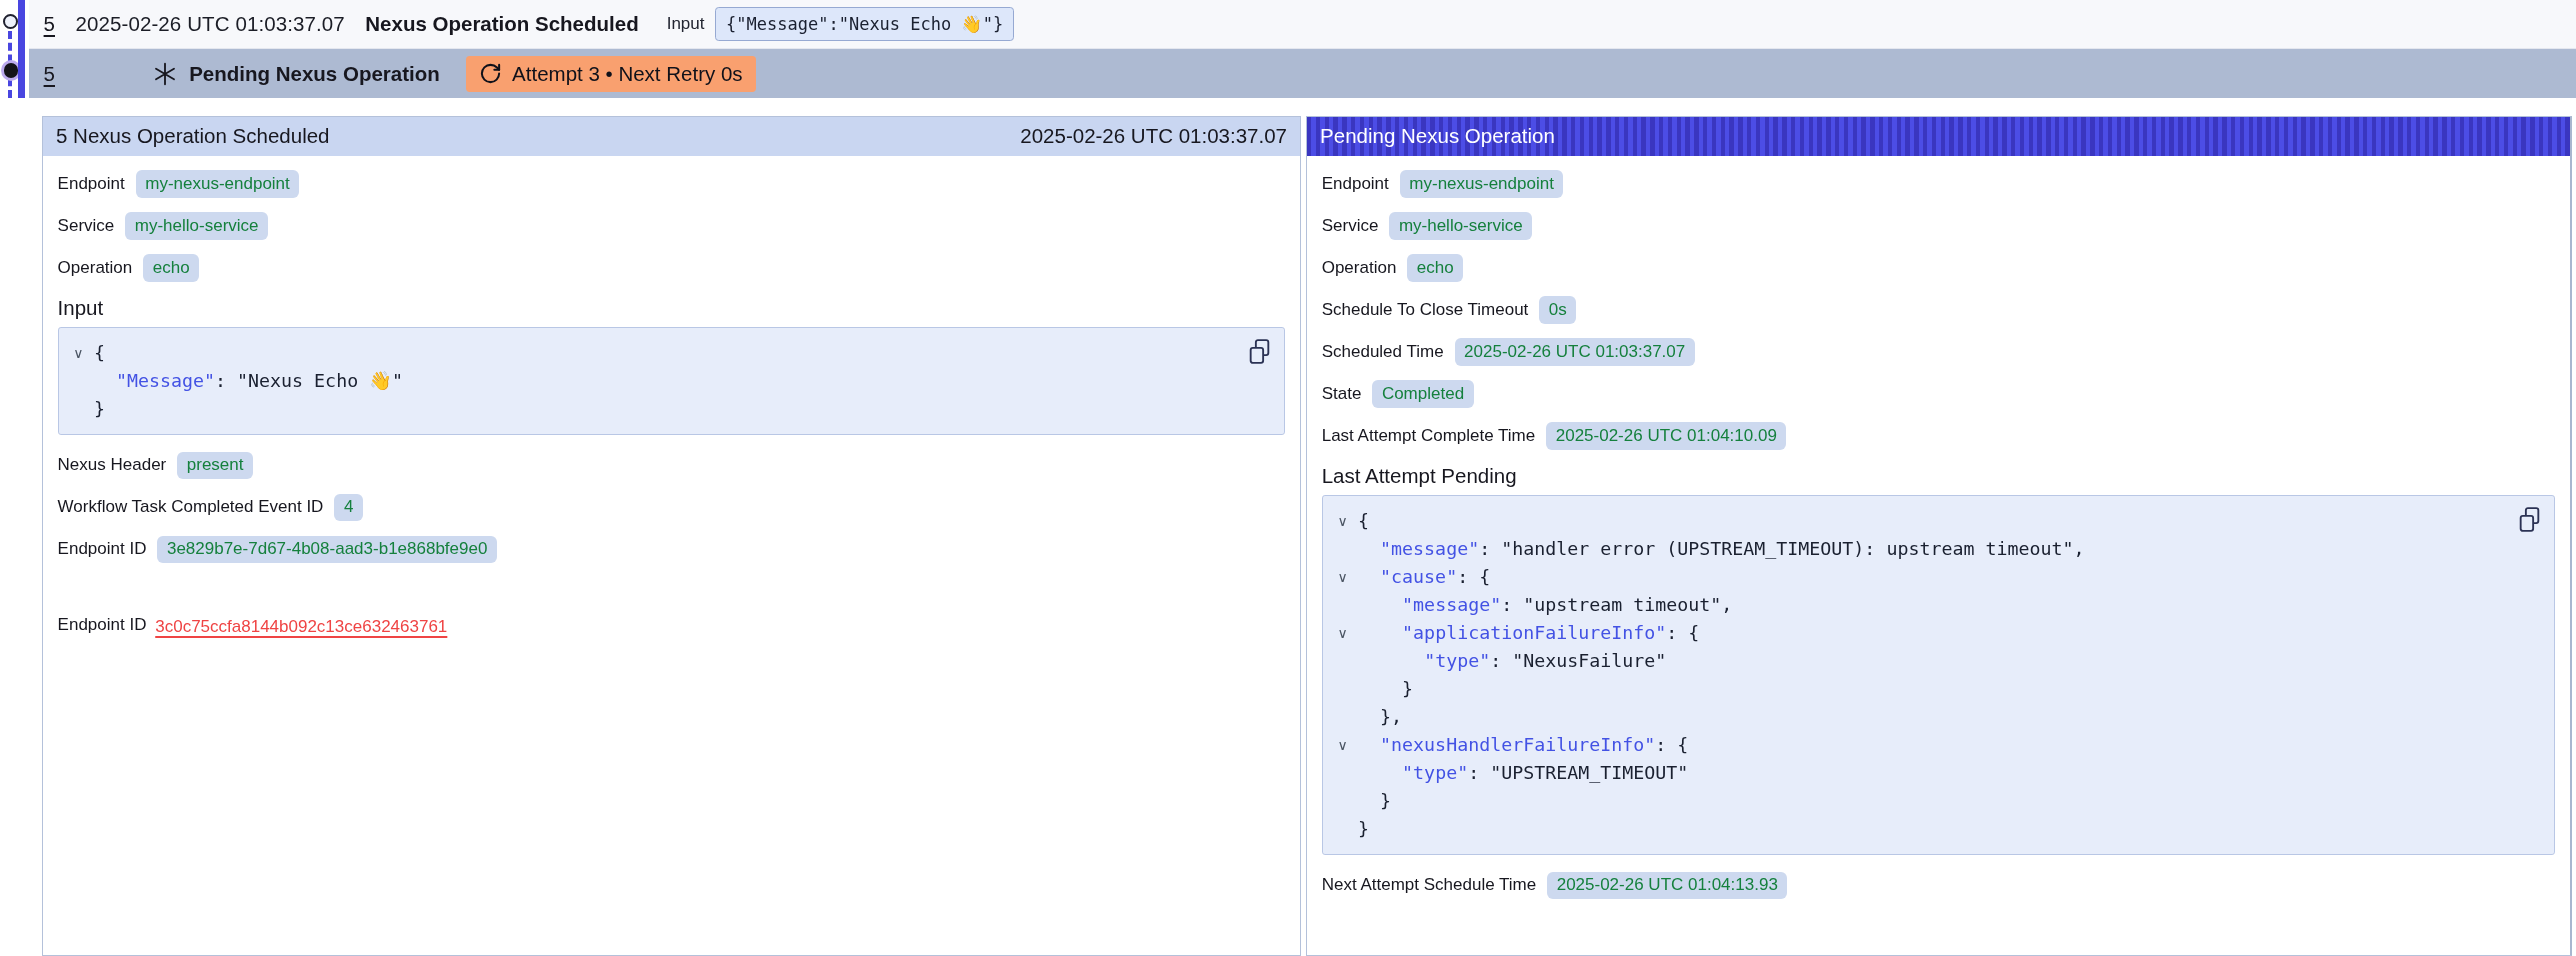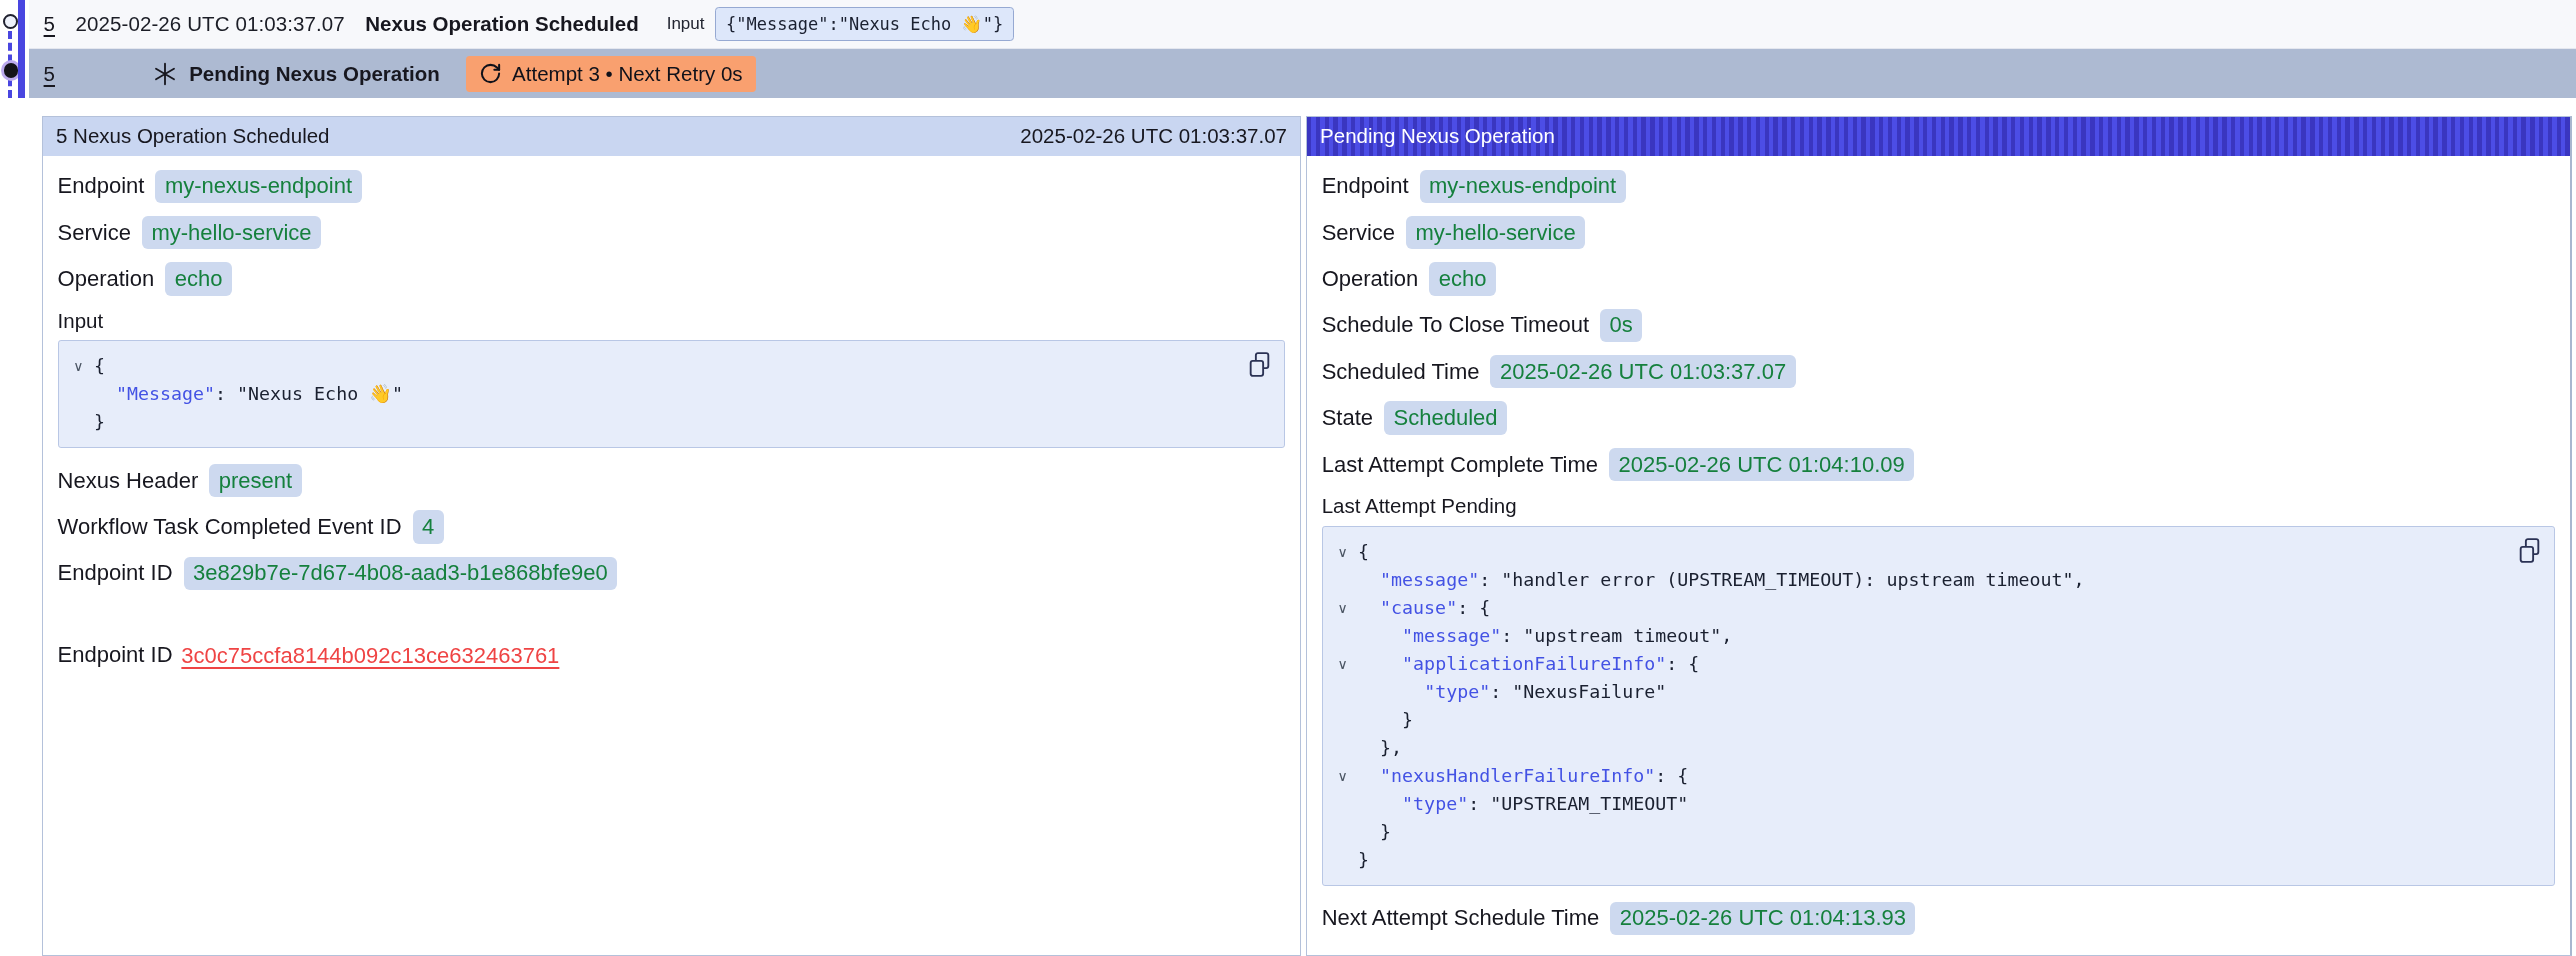--- a/index.html
+++ b/index.html
@@ -46,7 +46,7 @@
   .panel-header.striped { color:#ffffff;
     background:repeating-linear-gradient(90deg,#3a36c0 0 4.4px,#4c4de6 4.4px 8.8px); }
   .panel-body { padding:14px 14.6px; }
-  .field { display:flex; align-items:center; margin-bottom:13px; font-size:22px; min-height:29px; }
+  .field { display:flex; align-items:center; margin-bottom:13px; font-size:17px; min-height:29px; }
   .field .lbl { margin-right:11px; color:#17171f; }
   .badge { background:#cdd9ef; border-radius:5.9px; padding:3.7px 9.5px; color:#15803d; }
   .field.link-row .lbl { margin-right:8.8px;margin-top:37px; }

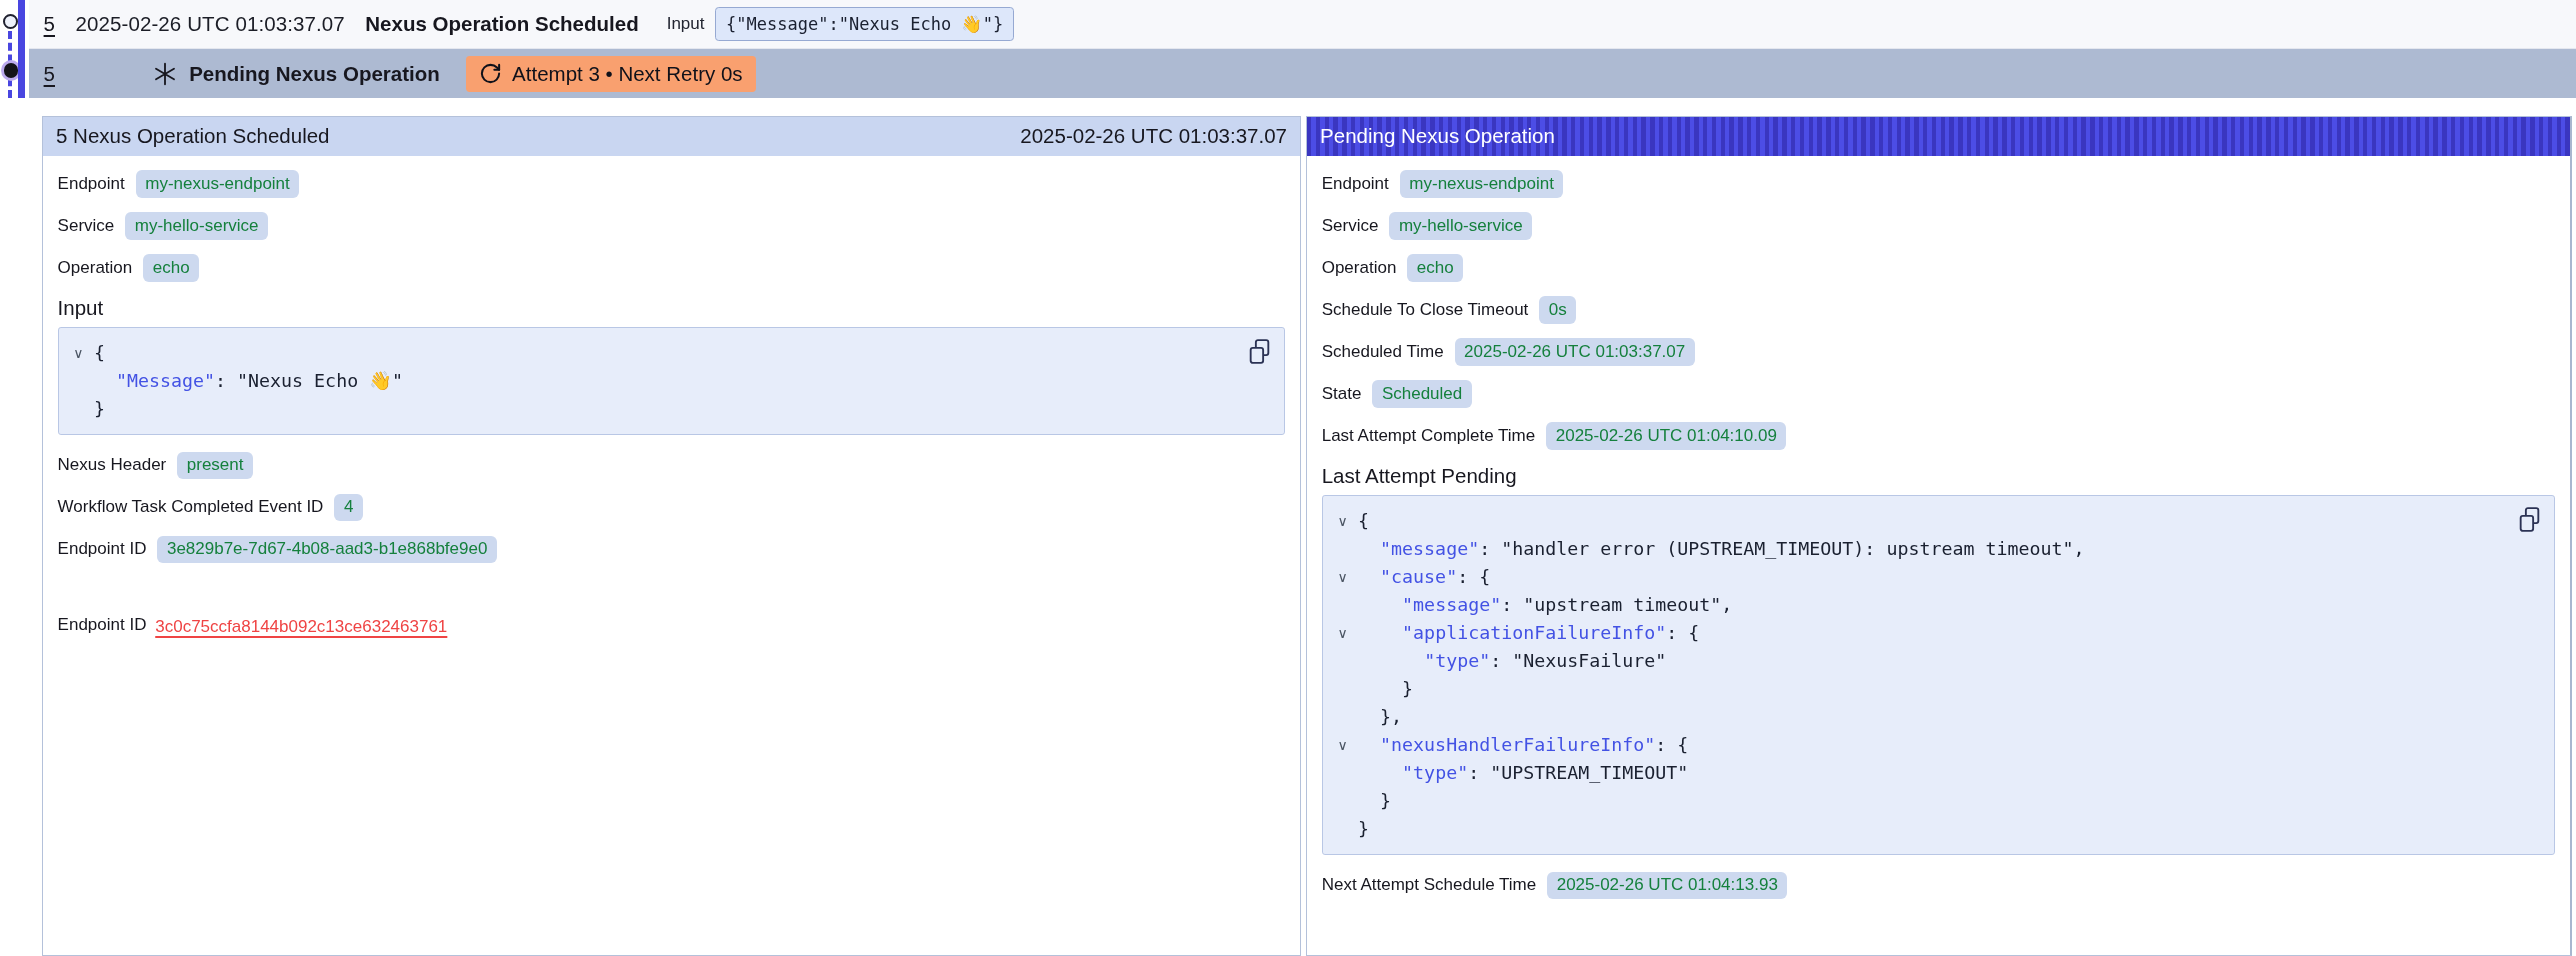--- a/index.html
+++ b/index.html
@@ -179,7 +179,7 @@
       </div>
       <div class="field">
         <span class="lbl">State</span>
-        <span class="badge">Scheduled</span>
+        <span class="badge">Completed</span>
       </div>
       <div class="field">
         <span class="lbl">Last Attempt Complete Time</span>

